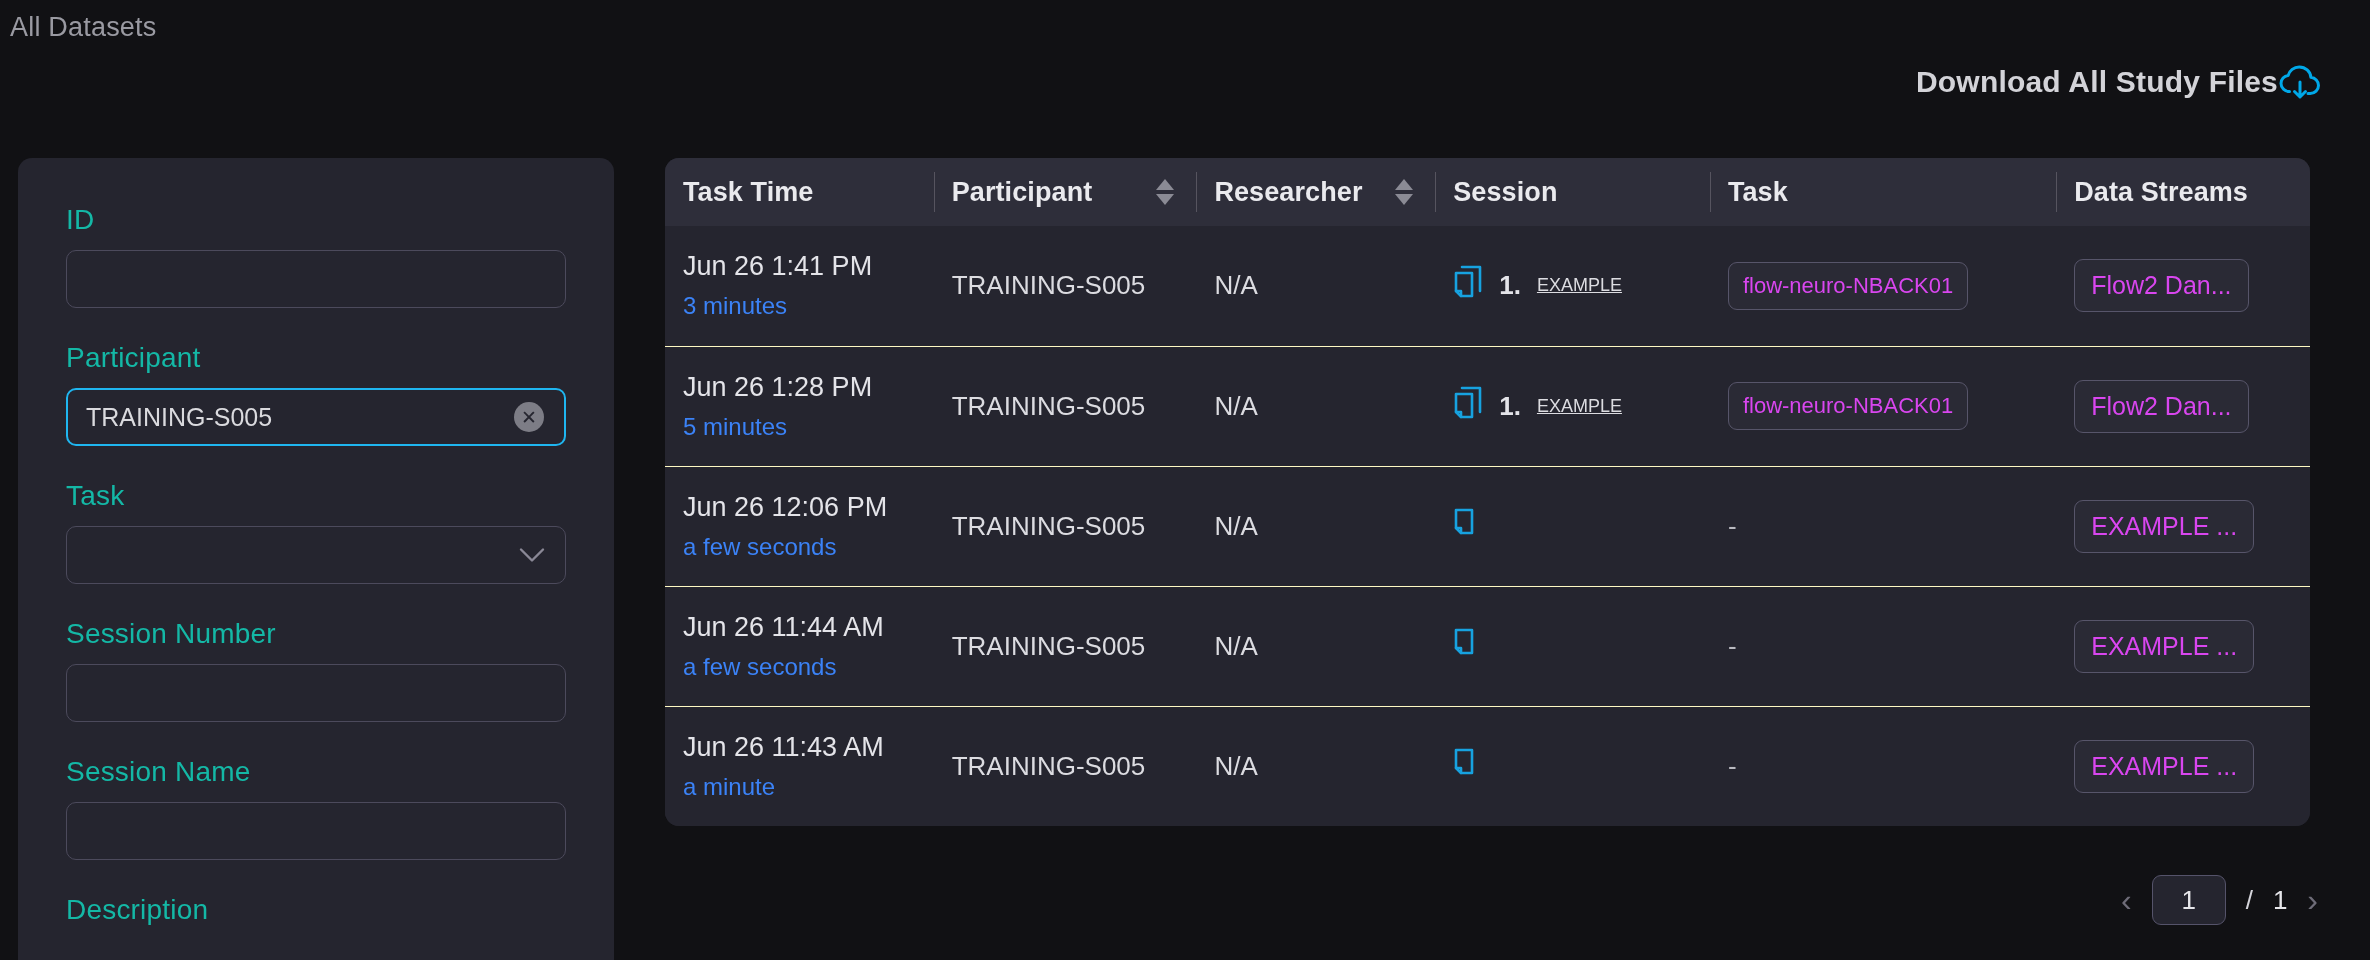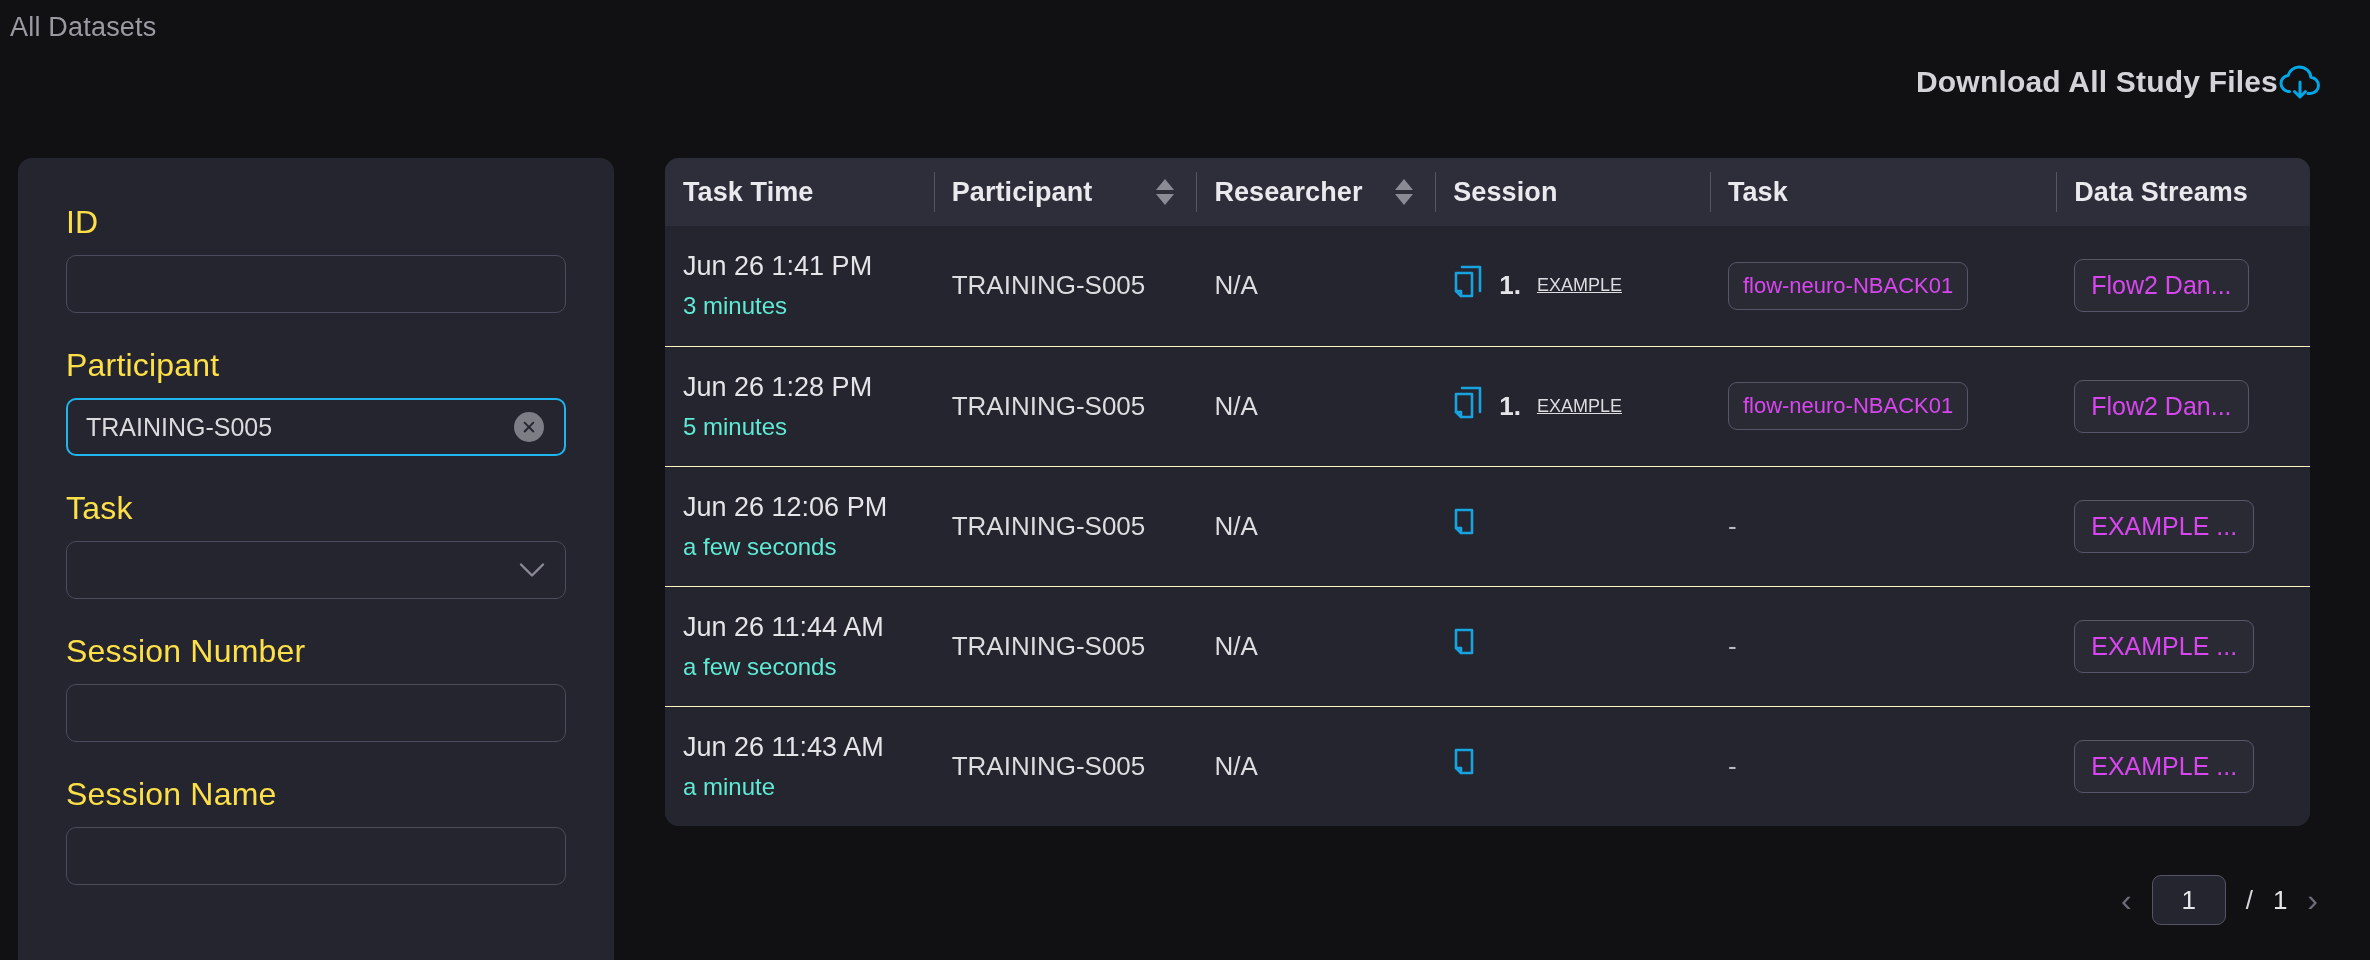--- a/index.html
+++ b/index.html
@@ -39,7 +39,7 @@
     overflow: hidden;
   }
   .field-label {
-    font-size: 32px; color: #fde047; margin-bottom: 14px; letter-spacing: .2px;
+    font-size: 28px; color: #14b8a6; margin-bottom: 14px; letter-spacing: .2px;
   }
   .field-label.sp { margin-top: 34px; }
   .text-input {

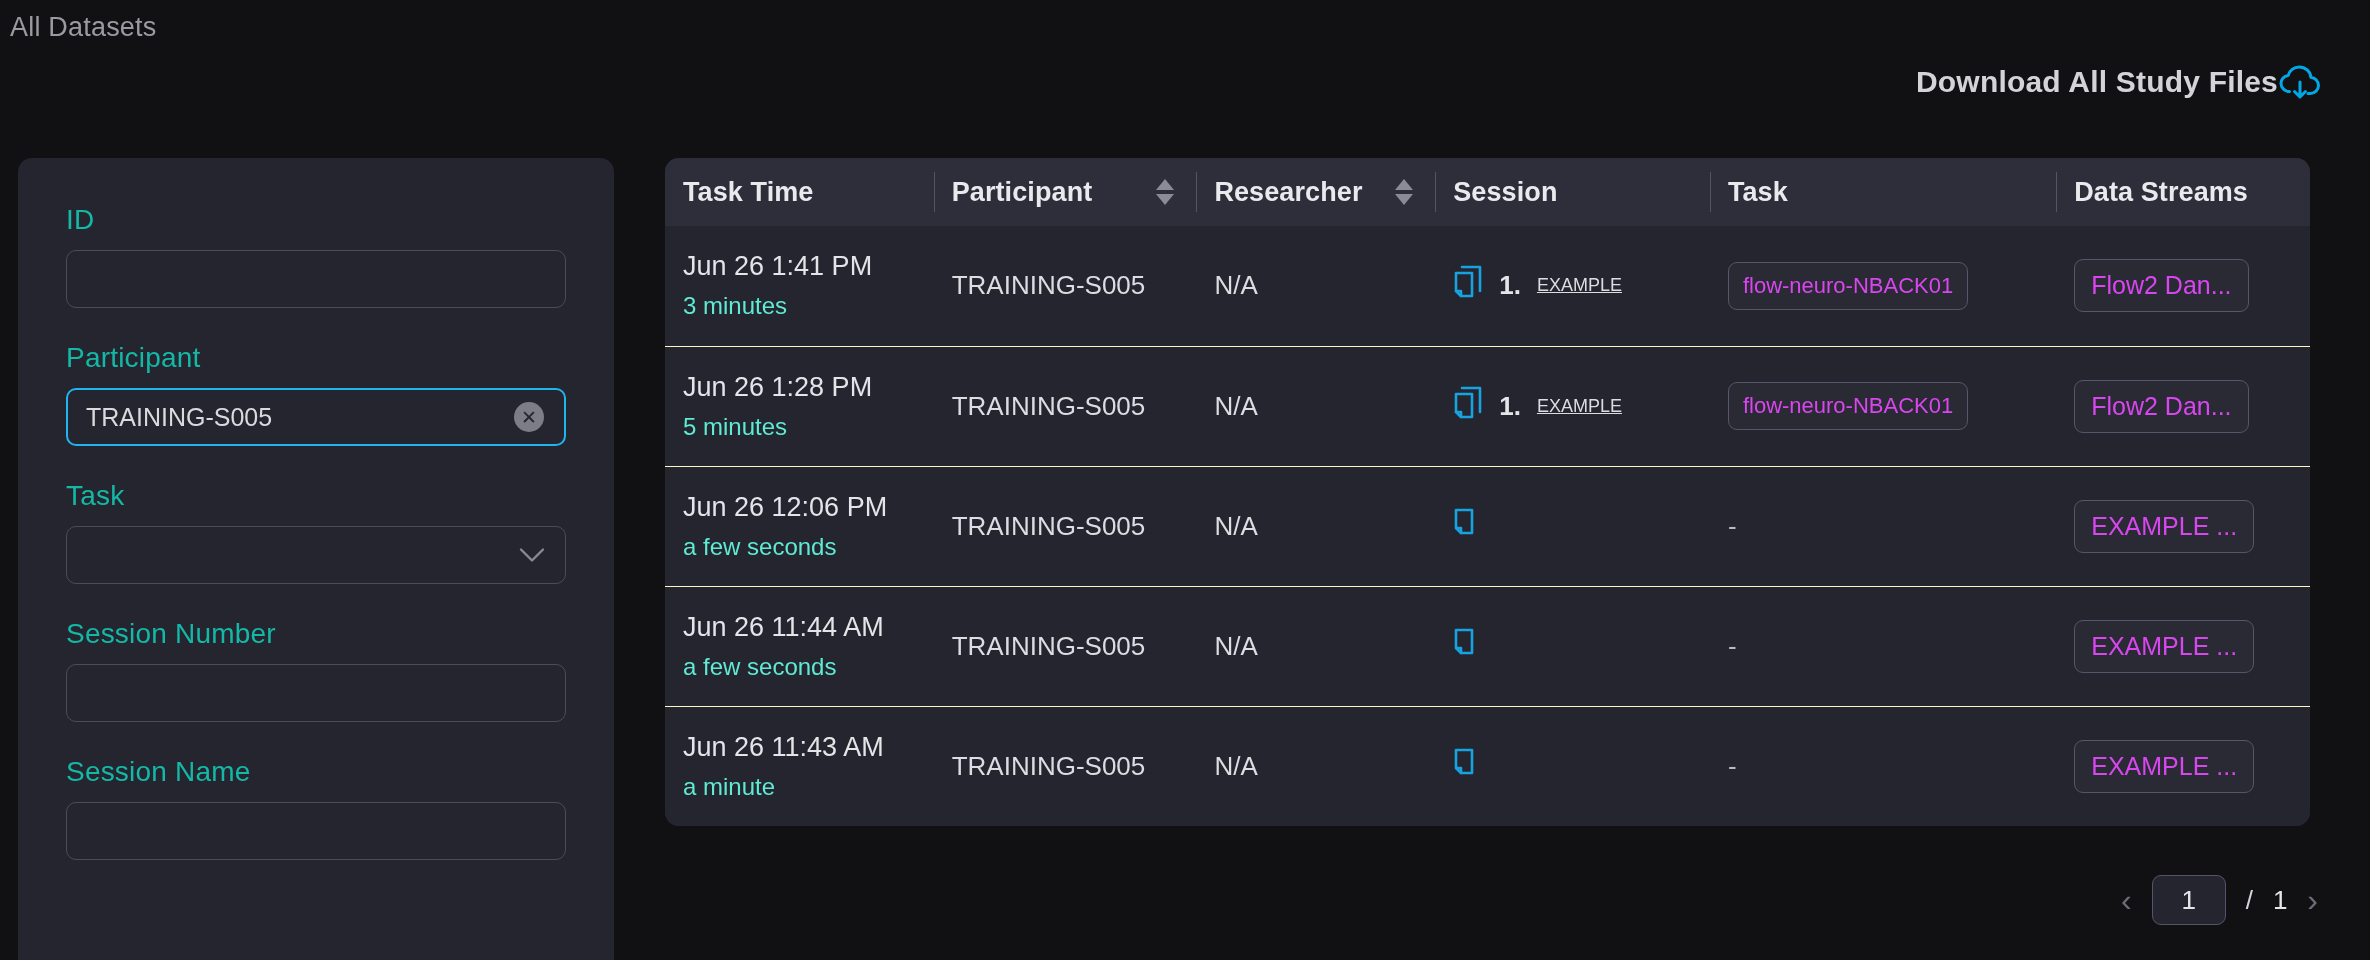--- a/index.html
+++ b/index.html
@@ -118,7 +118,7 @@
     vertical-align: middle;
   }
   .time-main { font-size: 27px; color: #e4e4e9; margin-bottom: 10px; }
-  .time-sub { font-size: 24px; color: #5eead4; }
+  .time-sub { font-size: 24px; color: #3b82f6; }
   .session-cell { display: flex; align-items: center; gap: 16px; }
   .session-num { font-size: 26px; color: #e4e4e9; font-weight: bold; }
   .session-name { font-size: 18px; color: #dcdce1; text-decoration: underline; }

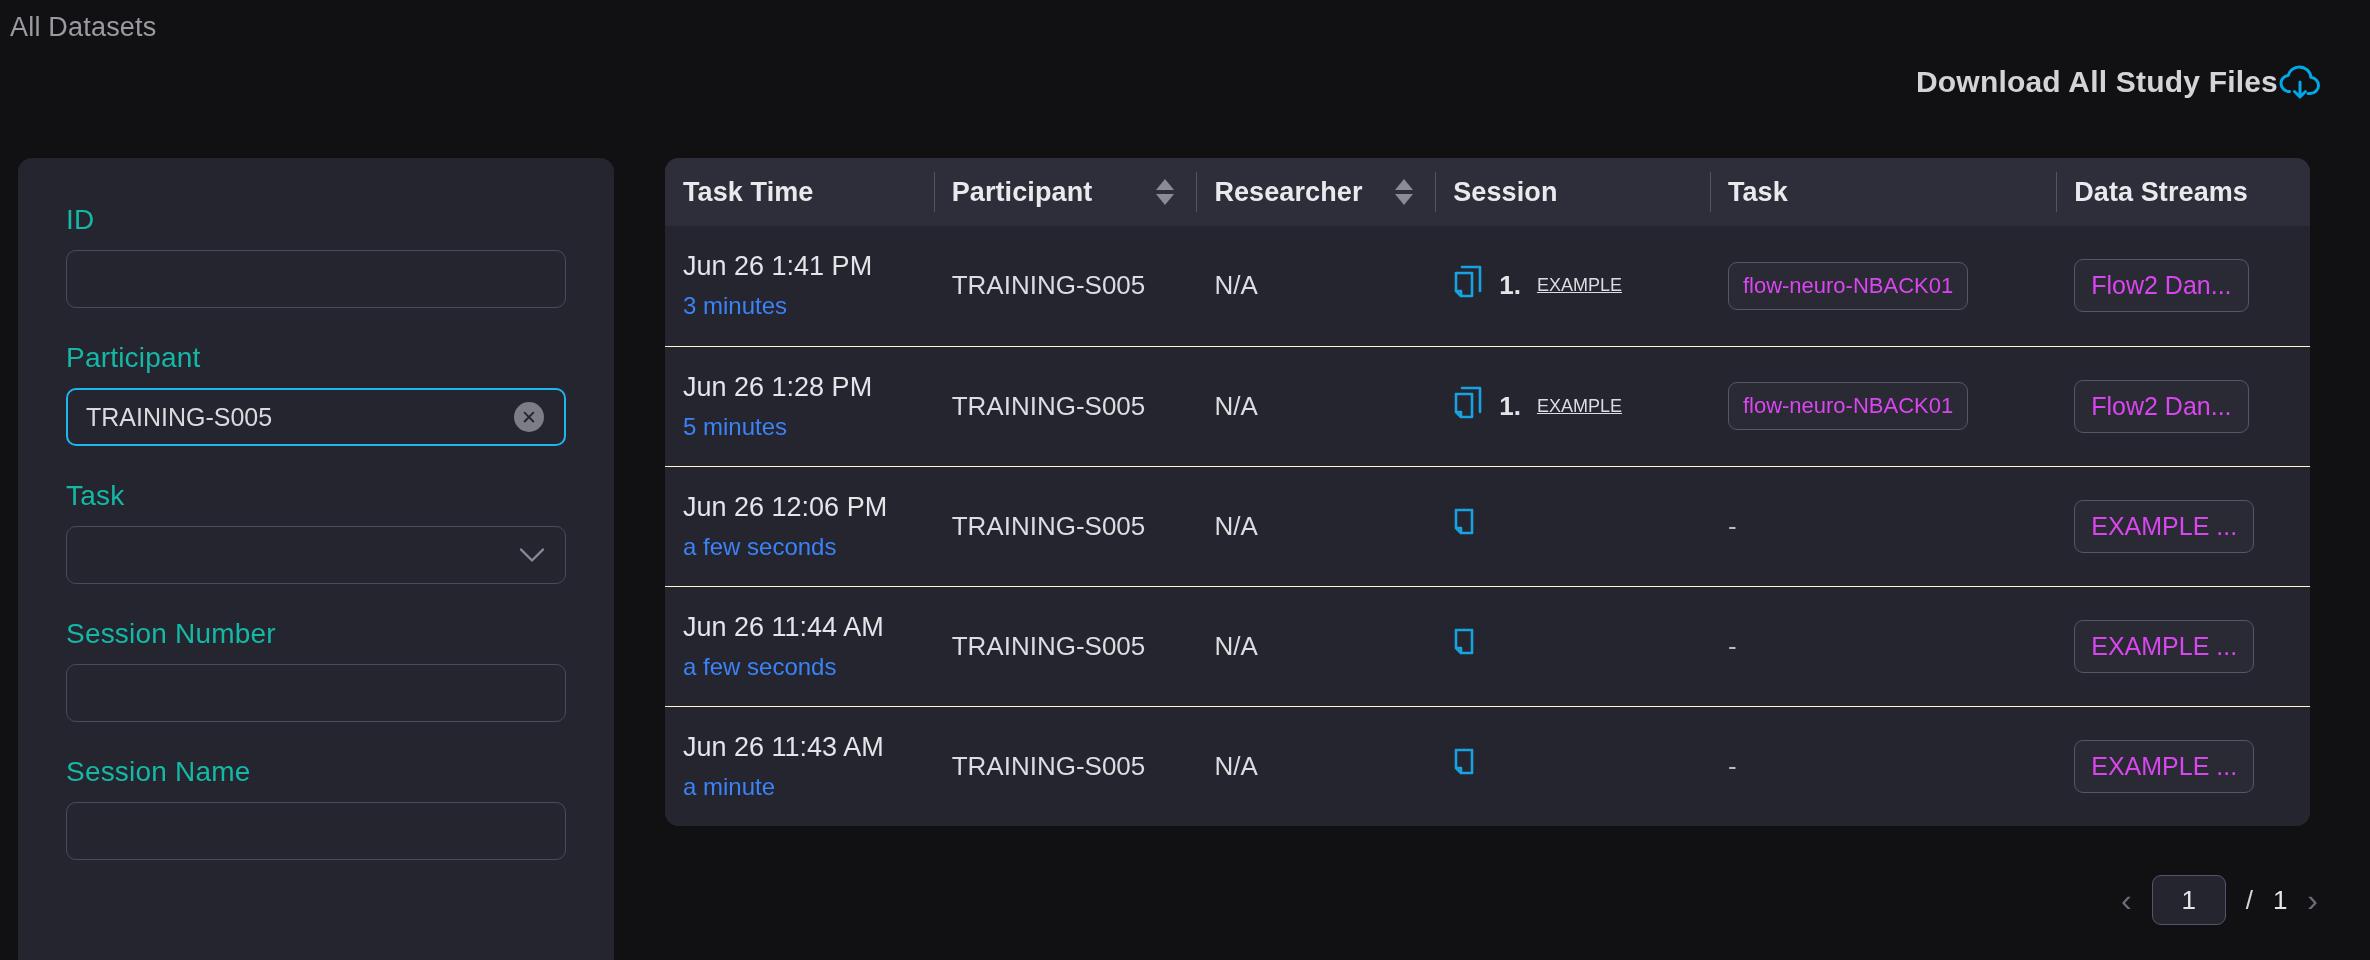--- a/index.html
+++ b/index.html
@@ -212,6 +212,9 @@
       </div>
     </div>
 
+    <div>
+      <div class="field-label sp">Description</div>
+    </div>
 
   </div>
 

